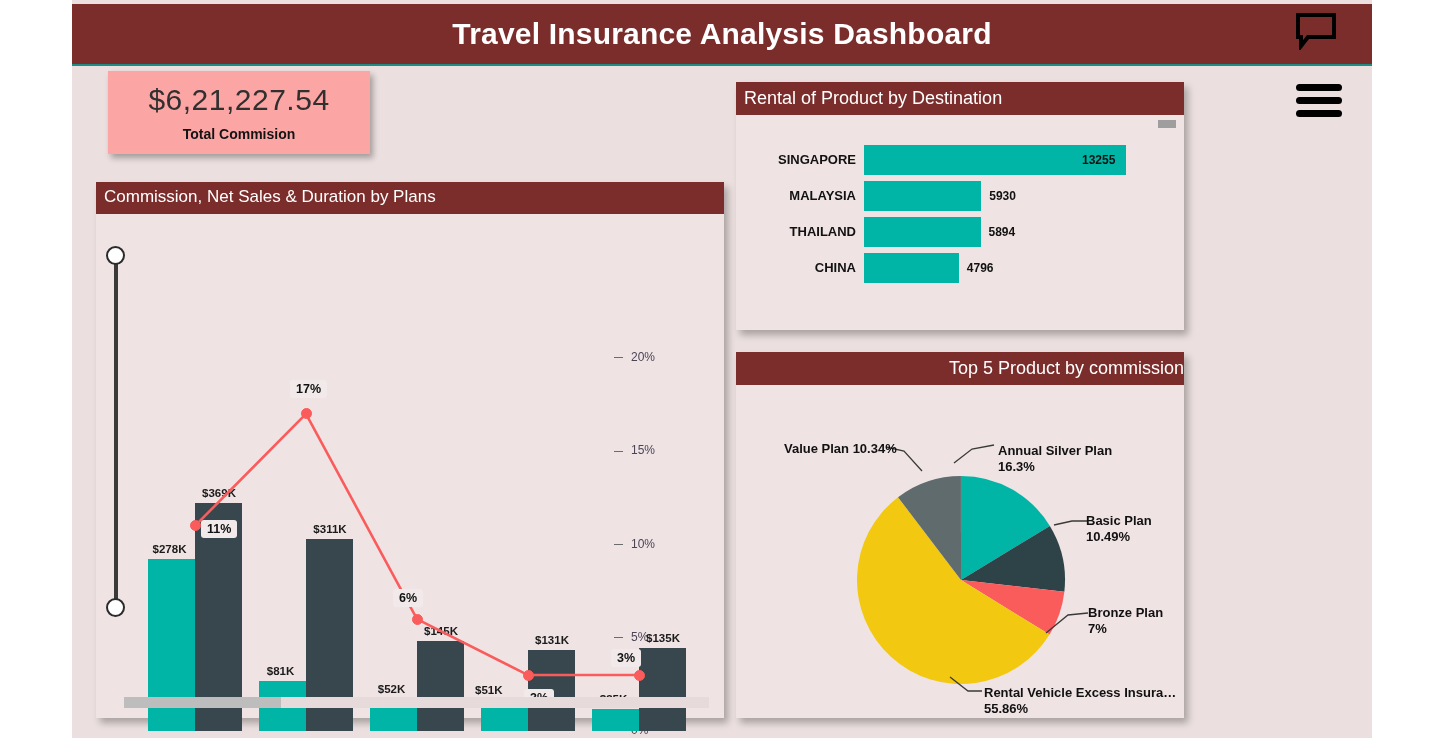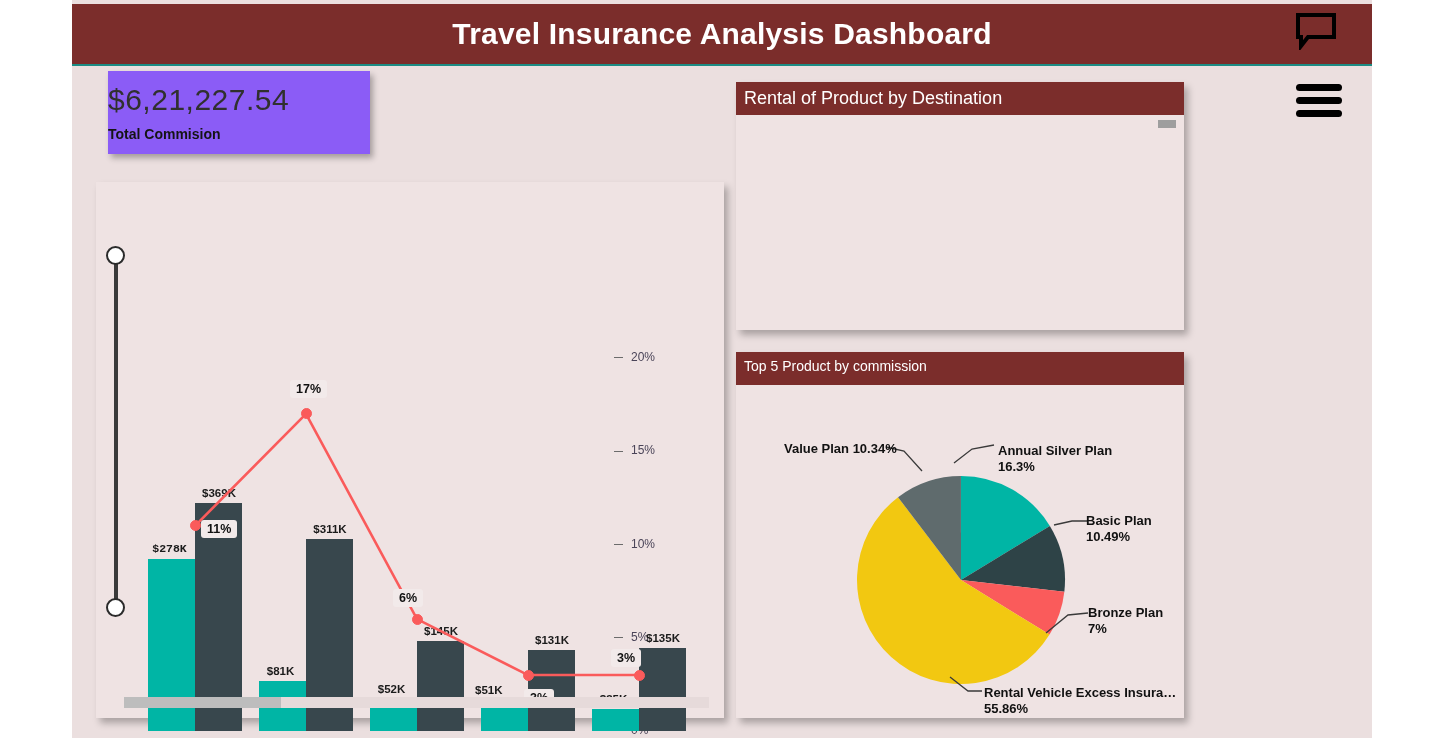--- a/index.html
+++ b/index.html
@@ -17,8 +17,8 @@
   #menu-icon span{display:block;height:7px;border-radius:4px;background:#000;margin-bottom:6px;}
 
   
-  .kpi{position:absolute;background:#8b5cf6;box-shadow:3px 4px 6px rgba(0,0,0,.30);
-       display:flex;flex-direction:column;align-items:flex-start;justify-content:center;}
+  .kpi{position:absolute;background:#fca5a5;box-shadow:3px 4px 6px rgba(0,0,0,.30);
+       display:flex;flex-direction:column;align-items:center;justify-content:center;}
   .kpi .val{font-size:30px;color:#30302F;font-weight:400;letter-spacing:.5px;}
   .kpi .lab{font-size:14px;color:#141414;font-weight:bold;margin-top:9px;}
   #kpi-commission{left:36px;top:71px;width:262px;height:83px;}

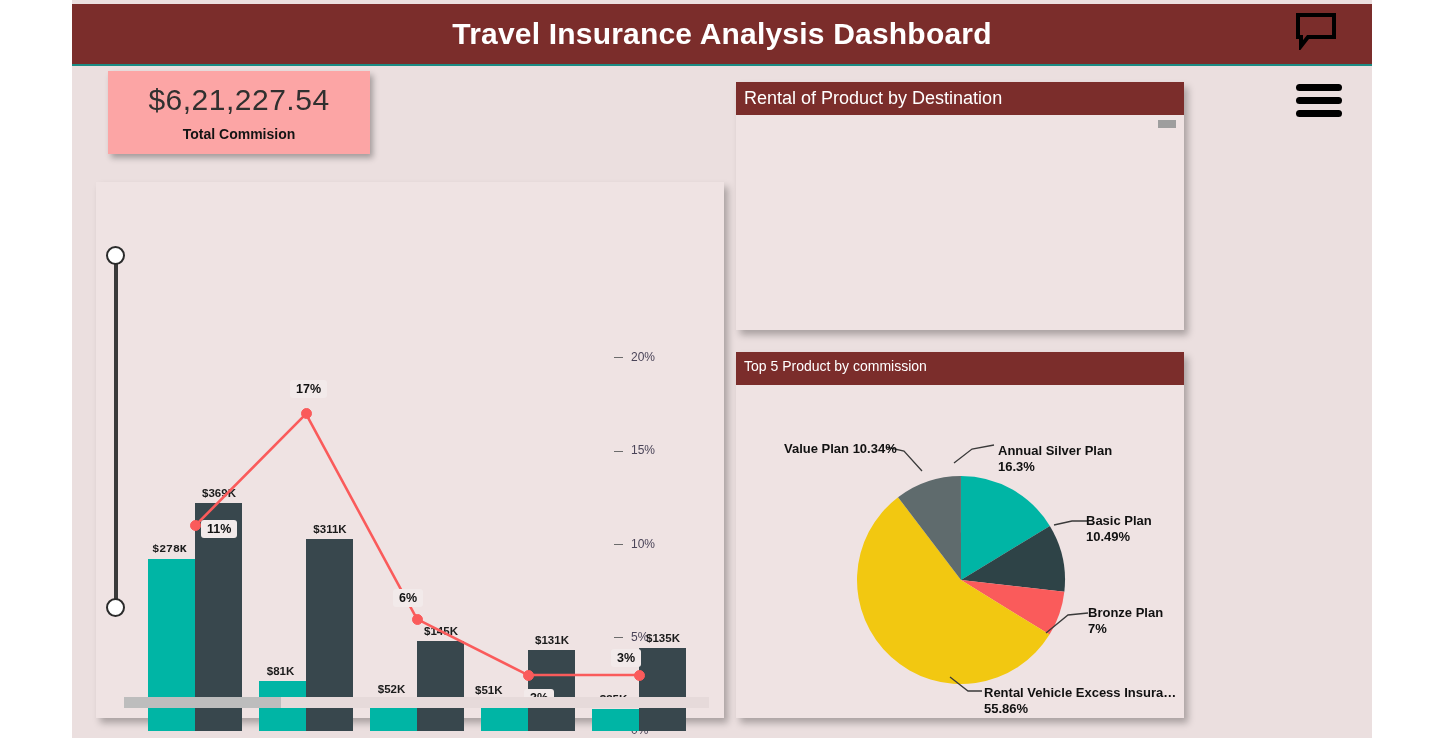--- a/index.html
+++ b/index.html
@@ -189,6 +189,28 @@
   <div class="card" id="dest">
     <div class="card-hdr">Rental of Product by Destination</div>
     <div id="dest-thumb"></div>
+    <div id="destbody" style="position:absolute;left:0;top:33px;width:448px;height:215px;">
+        <div class="hbar-row" style="left: 0px; top: 30px; width: 448px;">
+          <div class="hbar-cat" style="right: 328px;">SINGAPORE</div>
+          <div class="hbar" style="left: 128px; width: 262px; background: rgb(0, 181, 165);"></div>
+          <div class="hbar-val" style="left: 346px;">13255</div>
+        </div>
+        <div class="hbar-row" style="left: 0px; top: 66px; width: 448px;">
+          <div class="hbar-cat" style="right: 328px;">MALAYSIA</div>
+          <div class="hbar" style="left: 128px; width: 117.213px; background: rgb(0, 181, 165);"></div>
+          <div class="hbar-val" style="left: 253.213px;">5930</div>
+        </div>
+        <div class="hbar-row" style="left: 0px; top: 102px; width: 448px;">
+          <div class="hbar-cat" style="right: 328px;">THAILAND</div>
+          <div class="hbar" style="left: 128px; width: 116.502px; background: rgb(0, 181, 165);"></div>
+          <div class="hbar-val" style="left: 252.502px;">5894</div>
+        </div>
+        <div class="hbar-row" style="left: 0px; top: 138px; width: 448px;">
+          <div class="hbar-cat" style="right: 328px;">CHINA</div>
+          <div class="hbar" style="left: 128px; width: 94.7983px; background: rgb(0, 181, 165);"></div>
+          <div class="hbar-val" style="left: 230.798px;">4796</div>
+        </div>
+      </div>
   </div>
 
   <div class="card" id="pie-card">

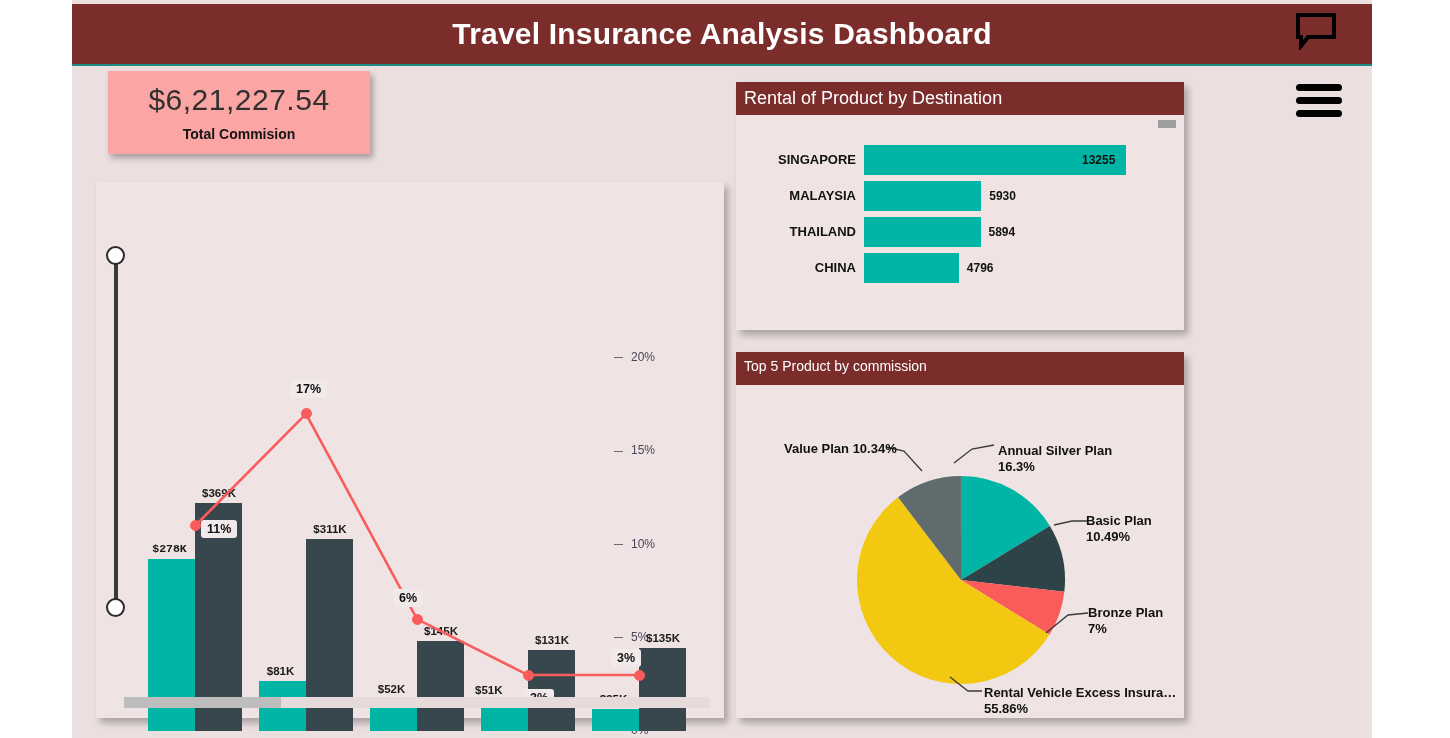--- a/index.html
+++ b/index.html
@@ -109,6 +109,7 @@
 
 
   <div class="card" id="combo">
+    <div class="card-hdr">Commission, Net Sales &amp; Duration by Plans</div>
 
 
     <div id="slider">

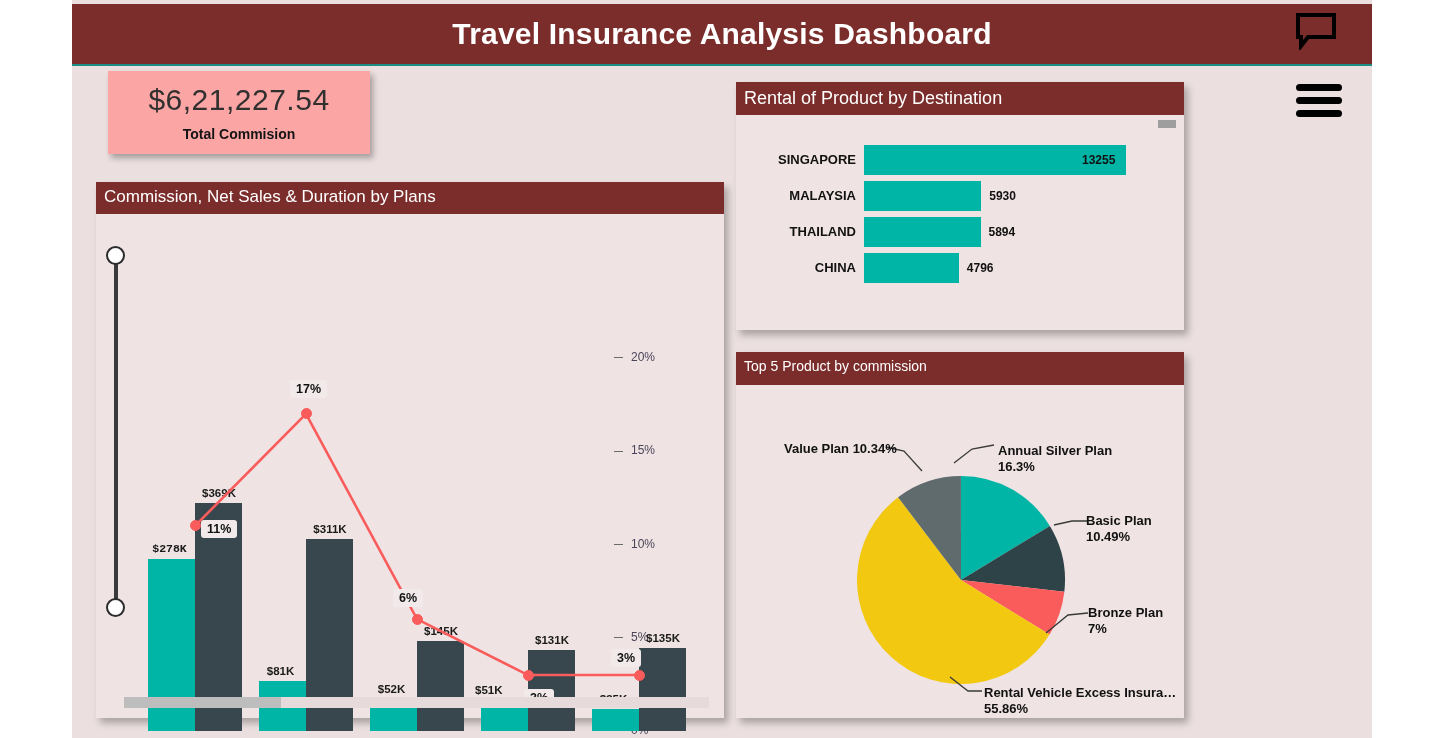--- a/index.html
+++ b/index.html
@@ -77,7 +77,7 @@
 
   
   #pie-card{left:664px;top:352px;width:448px;height:366px;}
-  #pie-card .card-hdr{height:33px;font-size:14px;padding-top:6px;}
+  #pie-card .card-hdr{height:33px;font-size:18px;padding-top:6px;text-align:right;}
   #pie-wrap{position:absolute;left:0;top:33px;width:448px;height:333px;}
   .pielab{position:absolute;font-size:13px;font-weight:bold;color:#111;line-height:16px;white-space:nowrap;}
 </style>

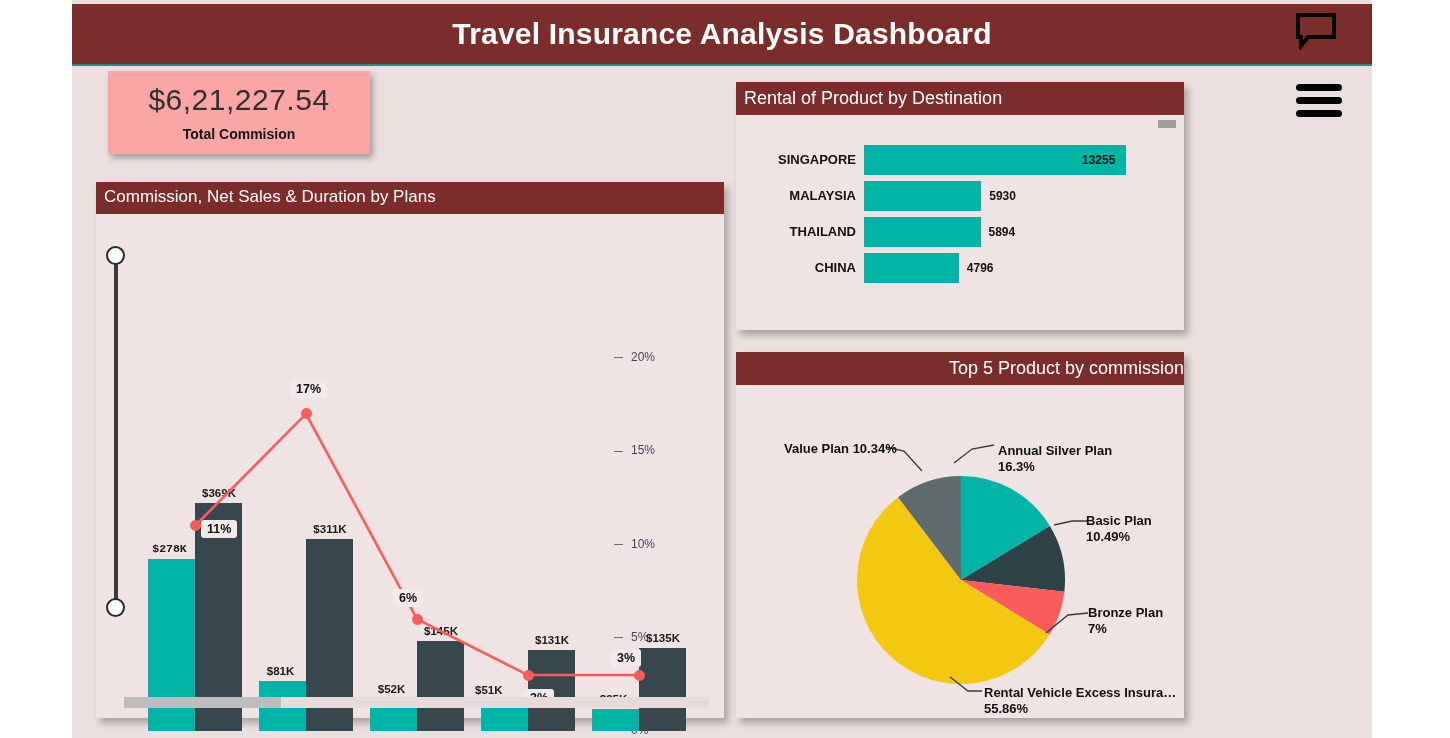--- a/index.html
+++ b/index.html
@@ -130,7 +130,7 @@
           <div class="bargroup" style="left: 12px; width: 96px; height: 430px; bottom: 60px;">
             <div class="bar teal" style="left: 0px; width: 47px; height: 171.772px;"></div>
             <div class="bar dark" style="left: 47px; width: 47px; height: 228px;"></div>
-            <div class="barlab" style="left: -6px; bottom: 175.772px; width: 55px; text-align: center; font-family: Liberation Mono, monospace;">$278K</div>
+            <div class="barlab" style="left: -6px; bottom: 175.772px; width: 55px; text-align: center;">$278K</div>
             <div class="barlab" style="left: 42px; bottom: 232px; width: 58px; text-align: center;">$369K</div>
           </div>
           <div class="bargroup" style="left: 123px; width: 96px; height: 430px; bottom: 60px;">

